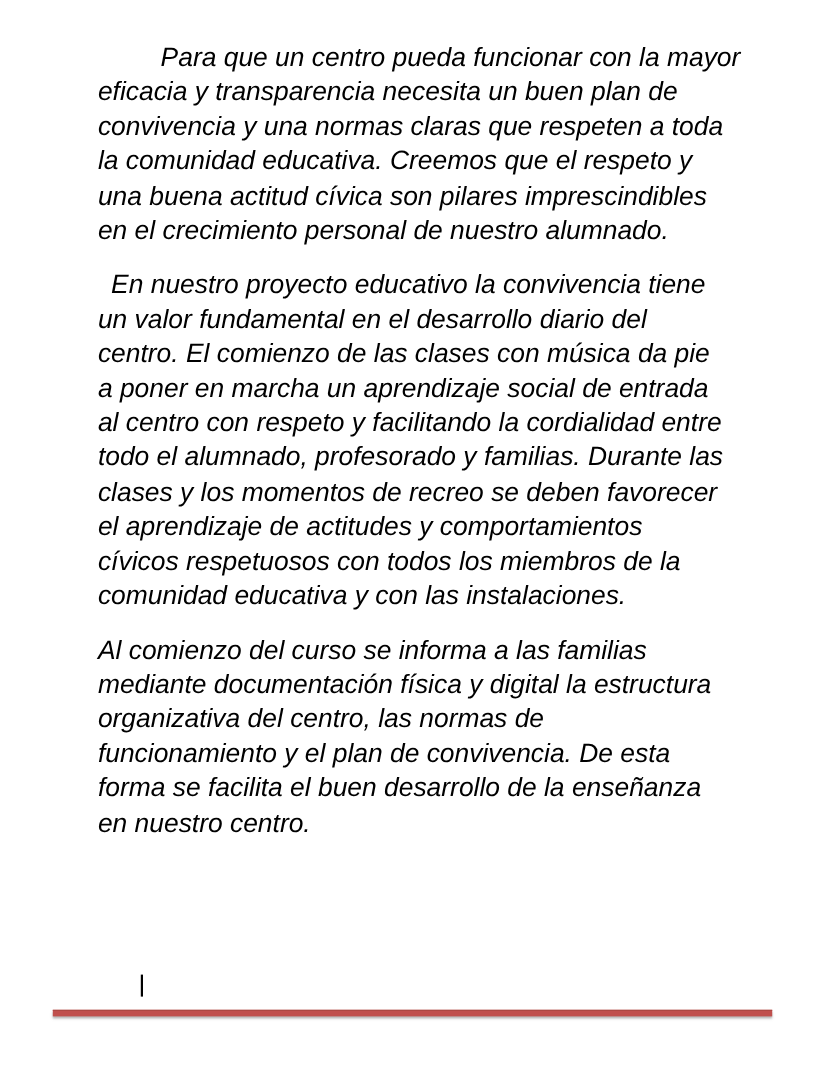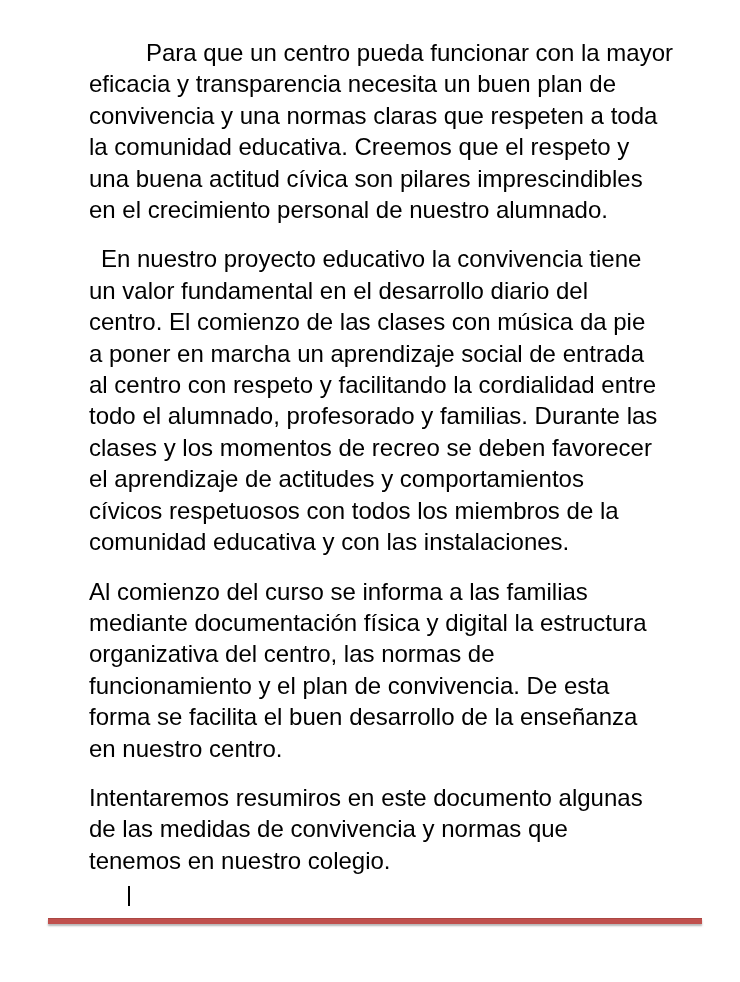--- a/index.html
+++ b/index.html
@@ -32,6 +32,7 @@
   .text-area p {
     margin: 0 0 18px 0;
     white-space: pre-line;
+    font-style: italic;
   }
   .indent-lg { text-indent: 57px; }
   .indent-sm { text-indent: 12px; }

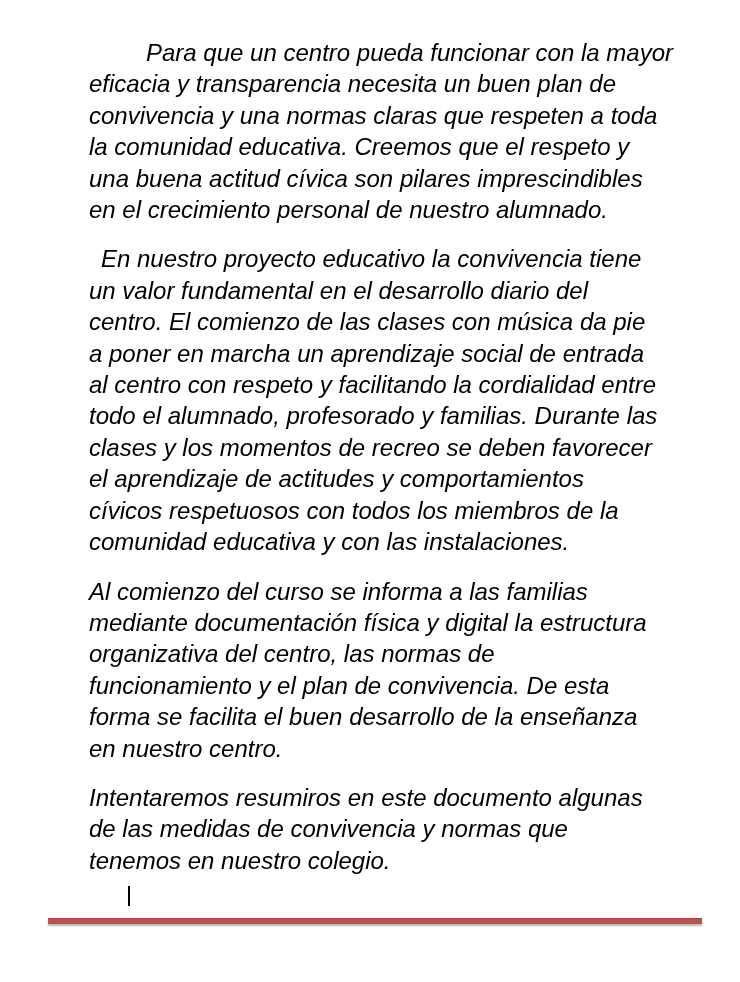--- a/index.html
+++ b/index.html
@@ -83,9 +83,6 @@
 funcionamiento y el plan de convivencia. De esta
 forma se facilita el buen desarrollo de la enseñanza
 en nuestro centro.</p>
-    <p>Intentaremos resumiros en este documento algunas
-de las medidas de convivencia y normas que
-tenemos en nuestro colegio.</p>
   </div>
 
   <div class="caret"></div>

